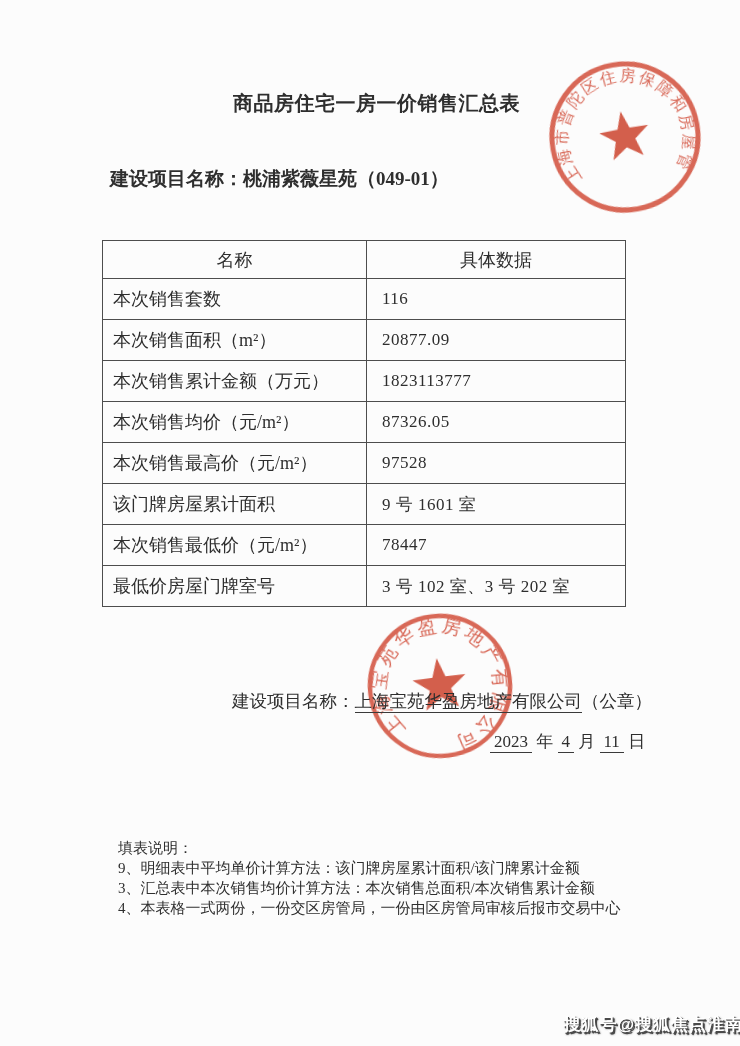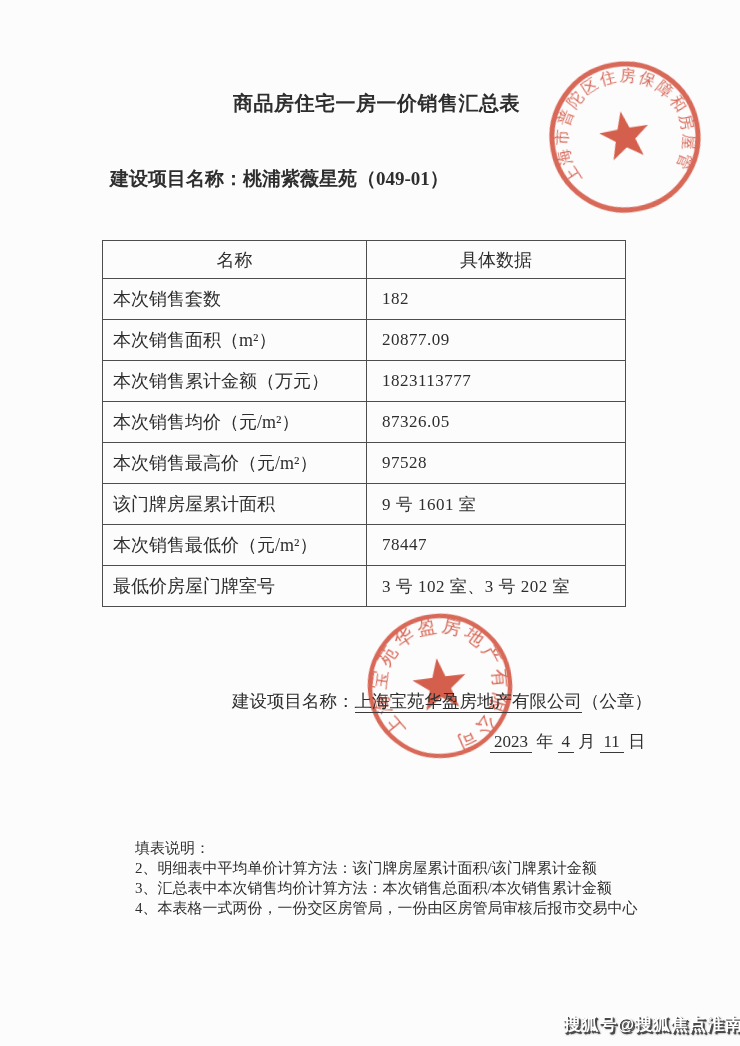--- a/index.html
+++ b/index.html
@@ -87,7 +87,7 @@
     </tr>
     <tr>
       <td class="cell-label">本次销售套数</td>
-      <td class="cell-value">182</td>
+      <td class="cell-value">116</td>
     </tr>
     <tr>
       <td class="cell-label">本次销售面积（m²）</td>

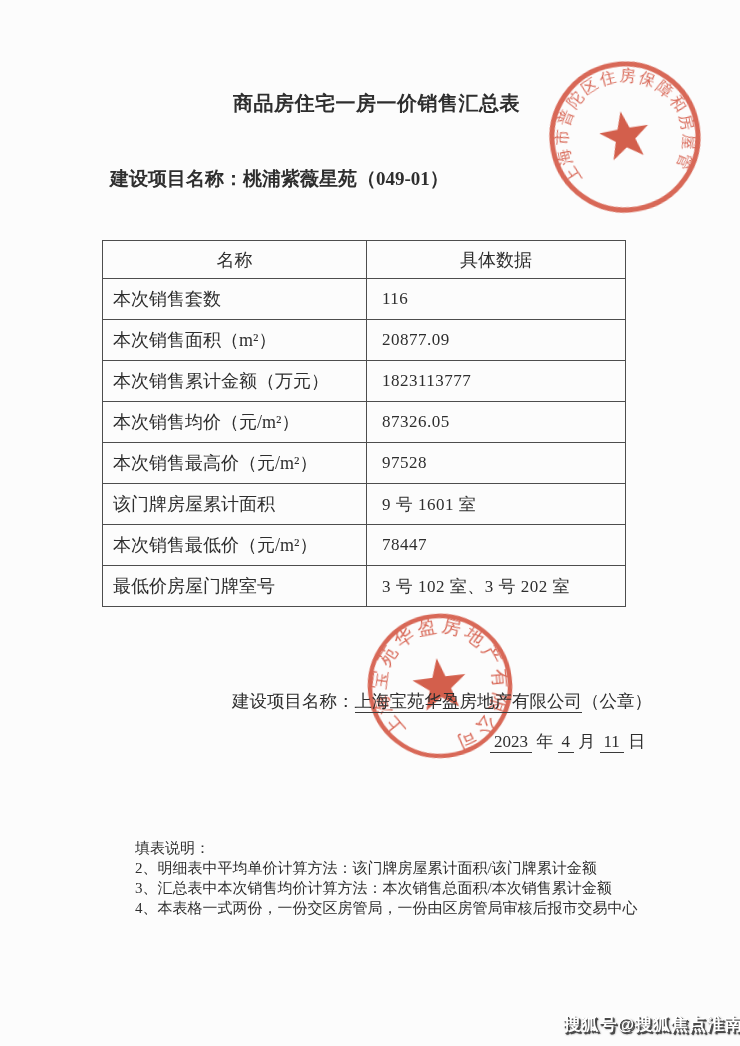--- a/index.html
+++ b/index.html
@@ -44,7 +44,7 @@
   .u-num { border-bottom:1.5px solid #3a3a3a; padding:0 4px 1px 4px; }
   .notes {
     position:absolute; left:118px; top:838px;
-    font-size:15px; line-height:20px; white-space:nowrap;margin-left:17px;
+    font-size:15px; line-height:20px; white-space:nowrap;
   }
   .seal {
     position:absolute; mix-blend-mode:multiply; opacity:0.86;

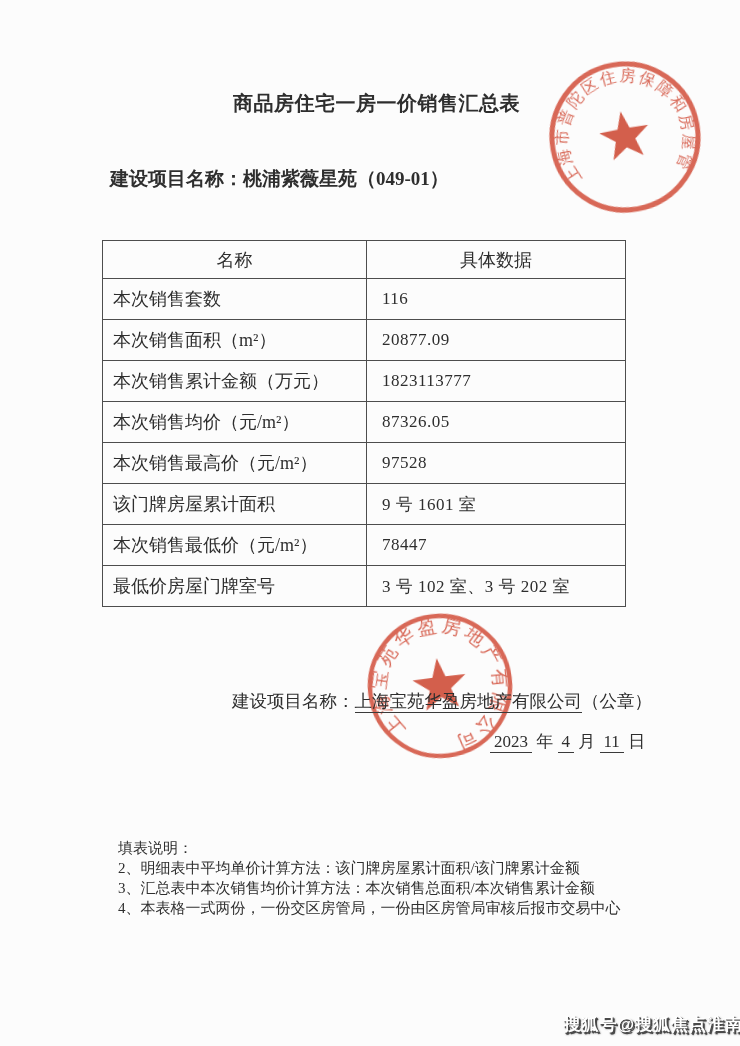--- a/index.html
+++ b/index.html
@@ -152,7 +152,7 @@
 
   <div class="notes">
     <div>填表说明：</div>
-    <div>2、明细表中平均单价计算方法：该门牌房屋累计面积/该门牌累计金额</div>
+    <div>9、明细表中平均单价计算方法：该门牌房屋累计面积/该门牌累计金额</div>
     <div>3、汇总表中本次销售均价计算方法：本次销售总面积/本次销售累计金额</div>
     <div>4、本表格一式两份，一份交区房管局，一份由区房管局审核后报市交易中心</div>
   </div>

